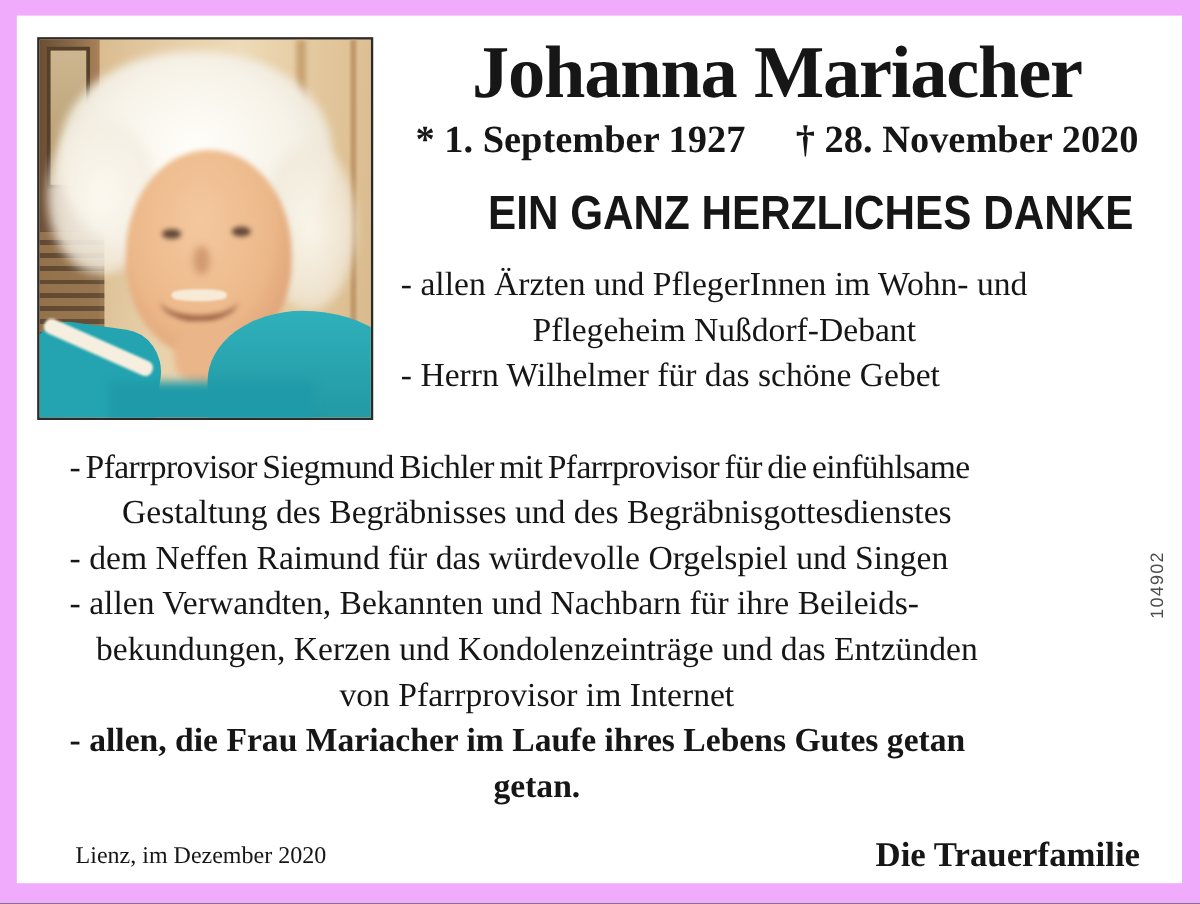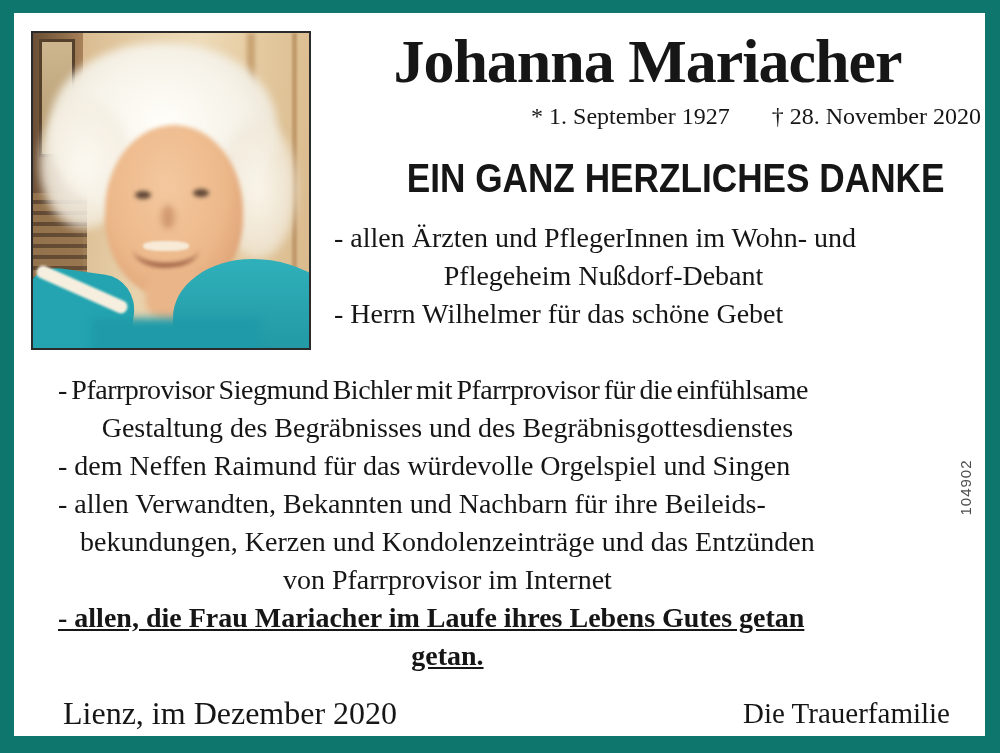--- a/index.html
+++ b/index.html
@@ -7,7 +7,7 @@
     position:relative;
     width:1000px;height:753px;
     box-sizing:border-box;
-    background:#0f766e;
+    background:#f0abfc;
     padding:13px 15px 17px 14px;
     font-family:"Liberation Serif", serif;
     color:#161616;

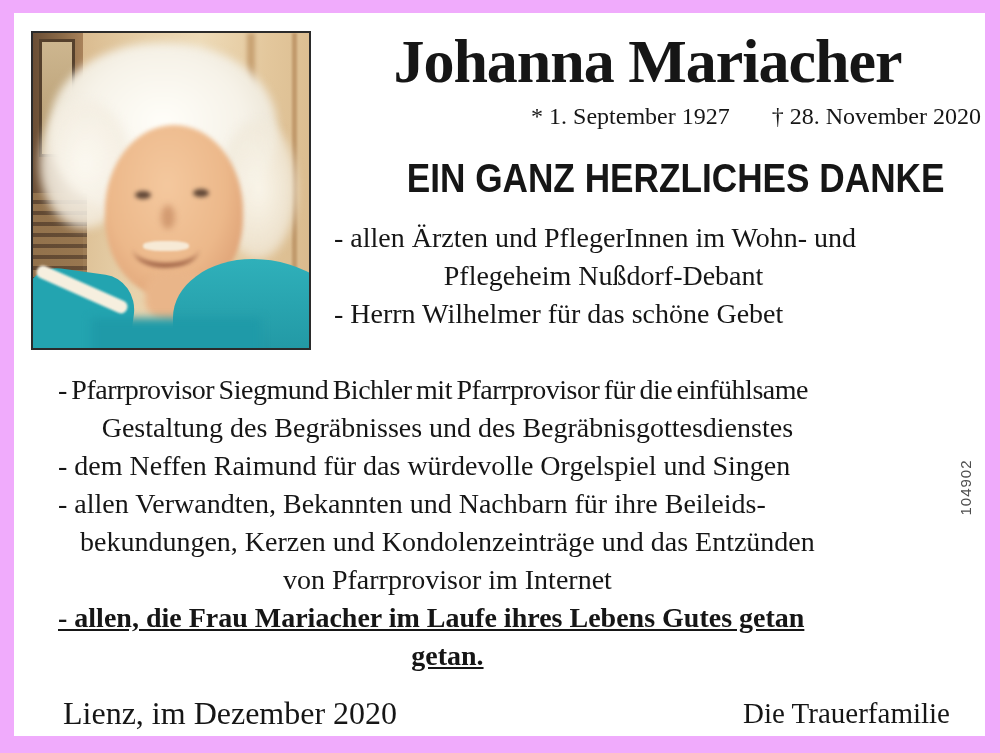--- a/index.html
+++ b/index.html
@@ -63,7 +63,7 @@
   
   .header{position:absolute;left:300px;right:4px;top:14px;text-align:center;}
   .name{margin:0;font-size:62px;line-height:68px;font-weight:bold;letter-spacing:-1px;}
-  .dates{margin-top:6px;font-size:24px;line-height:30px;font-weight:normal;text-align:right;}
+  .dates{margin-top:6px;font-size:32px;line-height:30px;font-weight:bold;}
   .dates .death{margin-left:42px;}
   .danke{margin-top:28px;line-height:38px;font-family:"Liberation Sans", sans-serif;text-align:right;}
   .danke span{display:inline-block;font-size:40px;font-weight:bold;letter-spacing:0px;

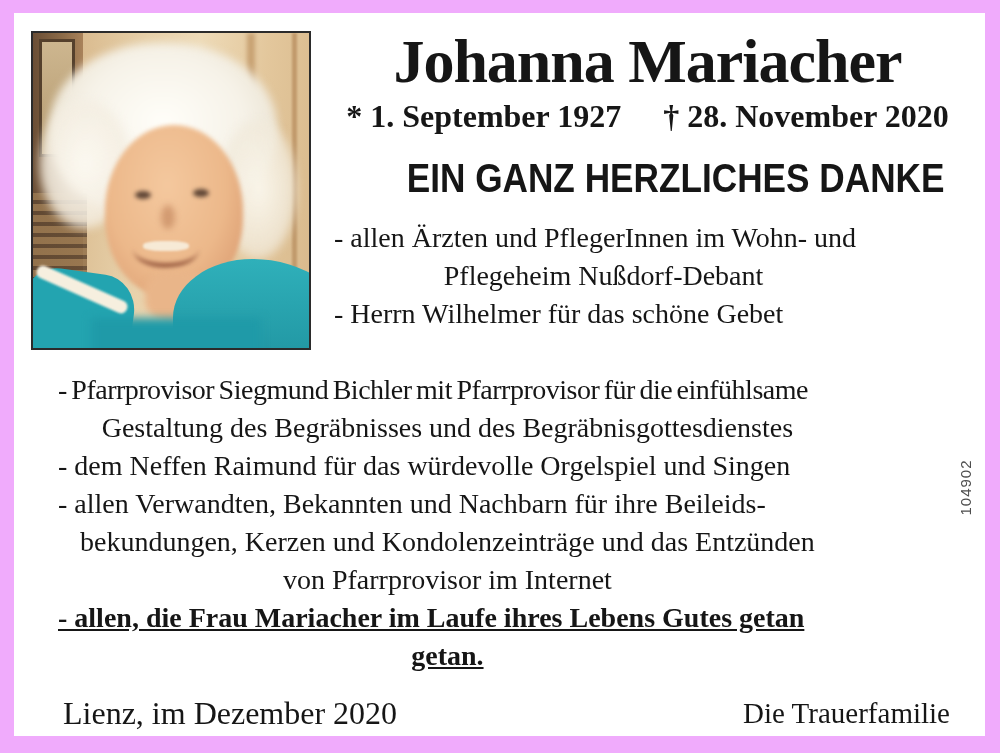--- a/index.html
+++ b/index.html
@@ -74,7 +74,7 @@
   .list-full{position:absolute;left:44px;top:358px;}
   .line.cont{padding-left:17px;text-align:center;}
   .list-full .line.cont{padding-left:22px;}
-  .line.bold{font-weight:bold;text-decoration:underline;}
+  .line.bold{font-weight:bold;}
   .line.condensed{letter-spacing:-0.5px;word-spacing:-2px;}
   
   .footer-left{position:absolute;left:49px;top:682px;font-size:32px;line-height:36px;}

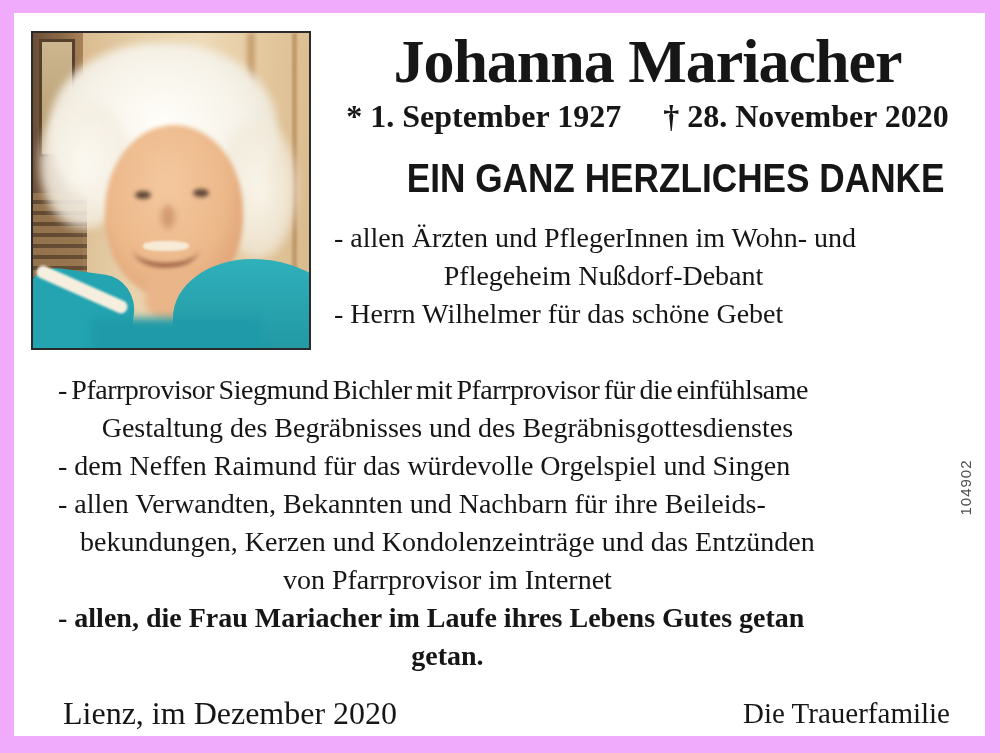--- a/index.html
+++ b/index.html
@@ -77,7 +77,7 @@
   .line.bold{font-weight:bold;}
   .line.condensed{letter-spacing:-0.5px;word-spacing:-2px;}
   
-  .footer-left{position:absolute;left:49px;top:682px;font-size:32px;line-height:36px;}
+  .footer-left{position:absolute;left:49px;top:682px;font-size:20px;line-height:36px;}
   .footer-right{position:absolute;right:35px;top:682px;font-size:29px;line-height:36px;font-weight:normal;}
   
   .side-number{position:absolute;top:466px;right:-10px;width:60px;text-align:center;

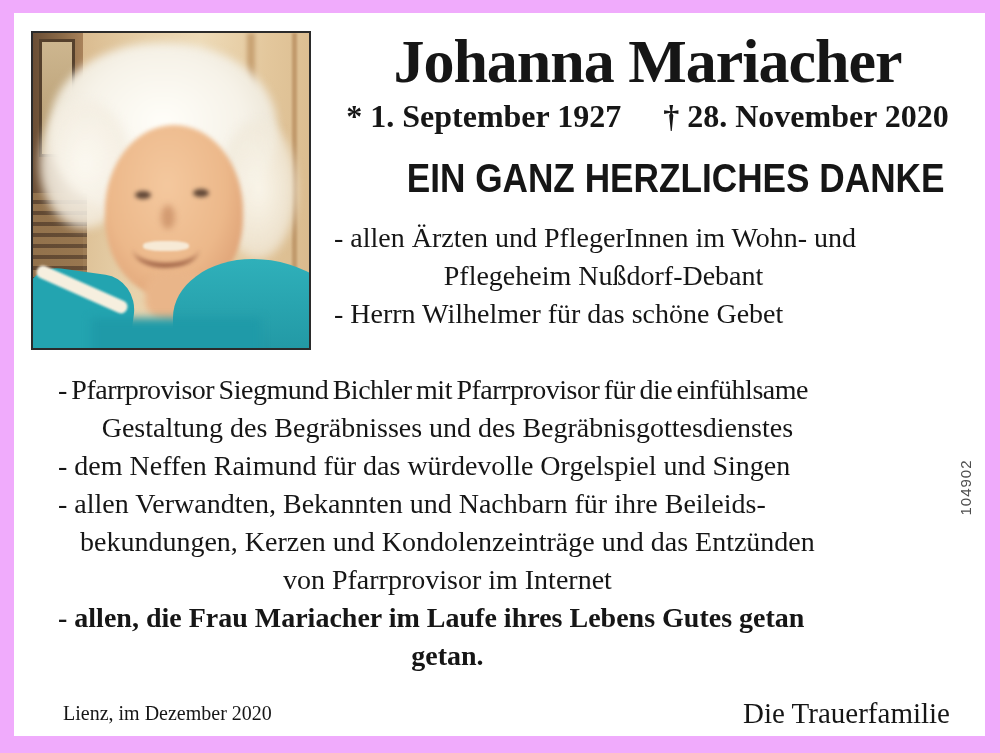--- a/index.html
+++ b/index.html
@@ -78,7 +78,7 @@
   .line.condensed{letter-spacing:-0.5px;word-spacing:-2px;}
   
   .footer-left{position:absolute;left:49px;top:682px;font-size:20px;line-height:36px;}
-  .footer-right{position:absolute;right:35px;top:682px;font-size:29px;line-height:36px;font-weight:normal;}
+  .footer-right{position:absolute;right:35px;top:682px;font-size:29px;line-height:36px;font-weight:bold;}
   
   .side-number{position:absolute;top:466px;right:-10px;width:60px;text-align:center;
     transform:rotate(-90deg);font-family:"Liberation Sans", sans-serif;

